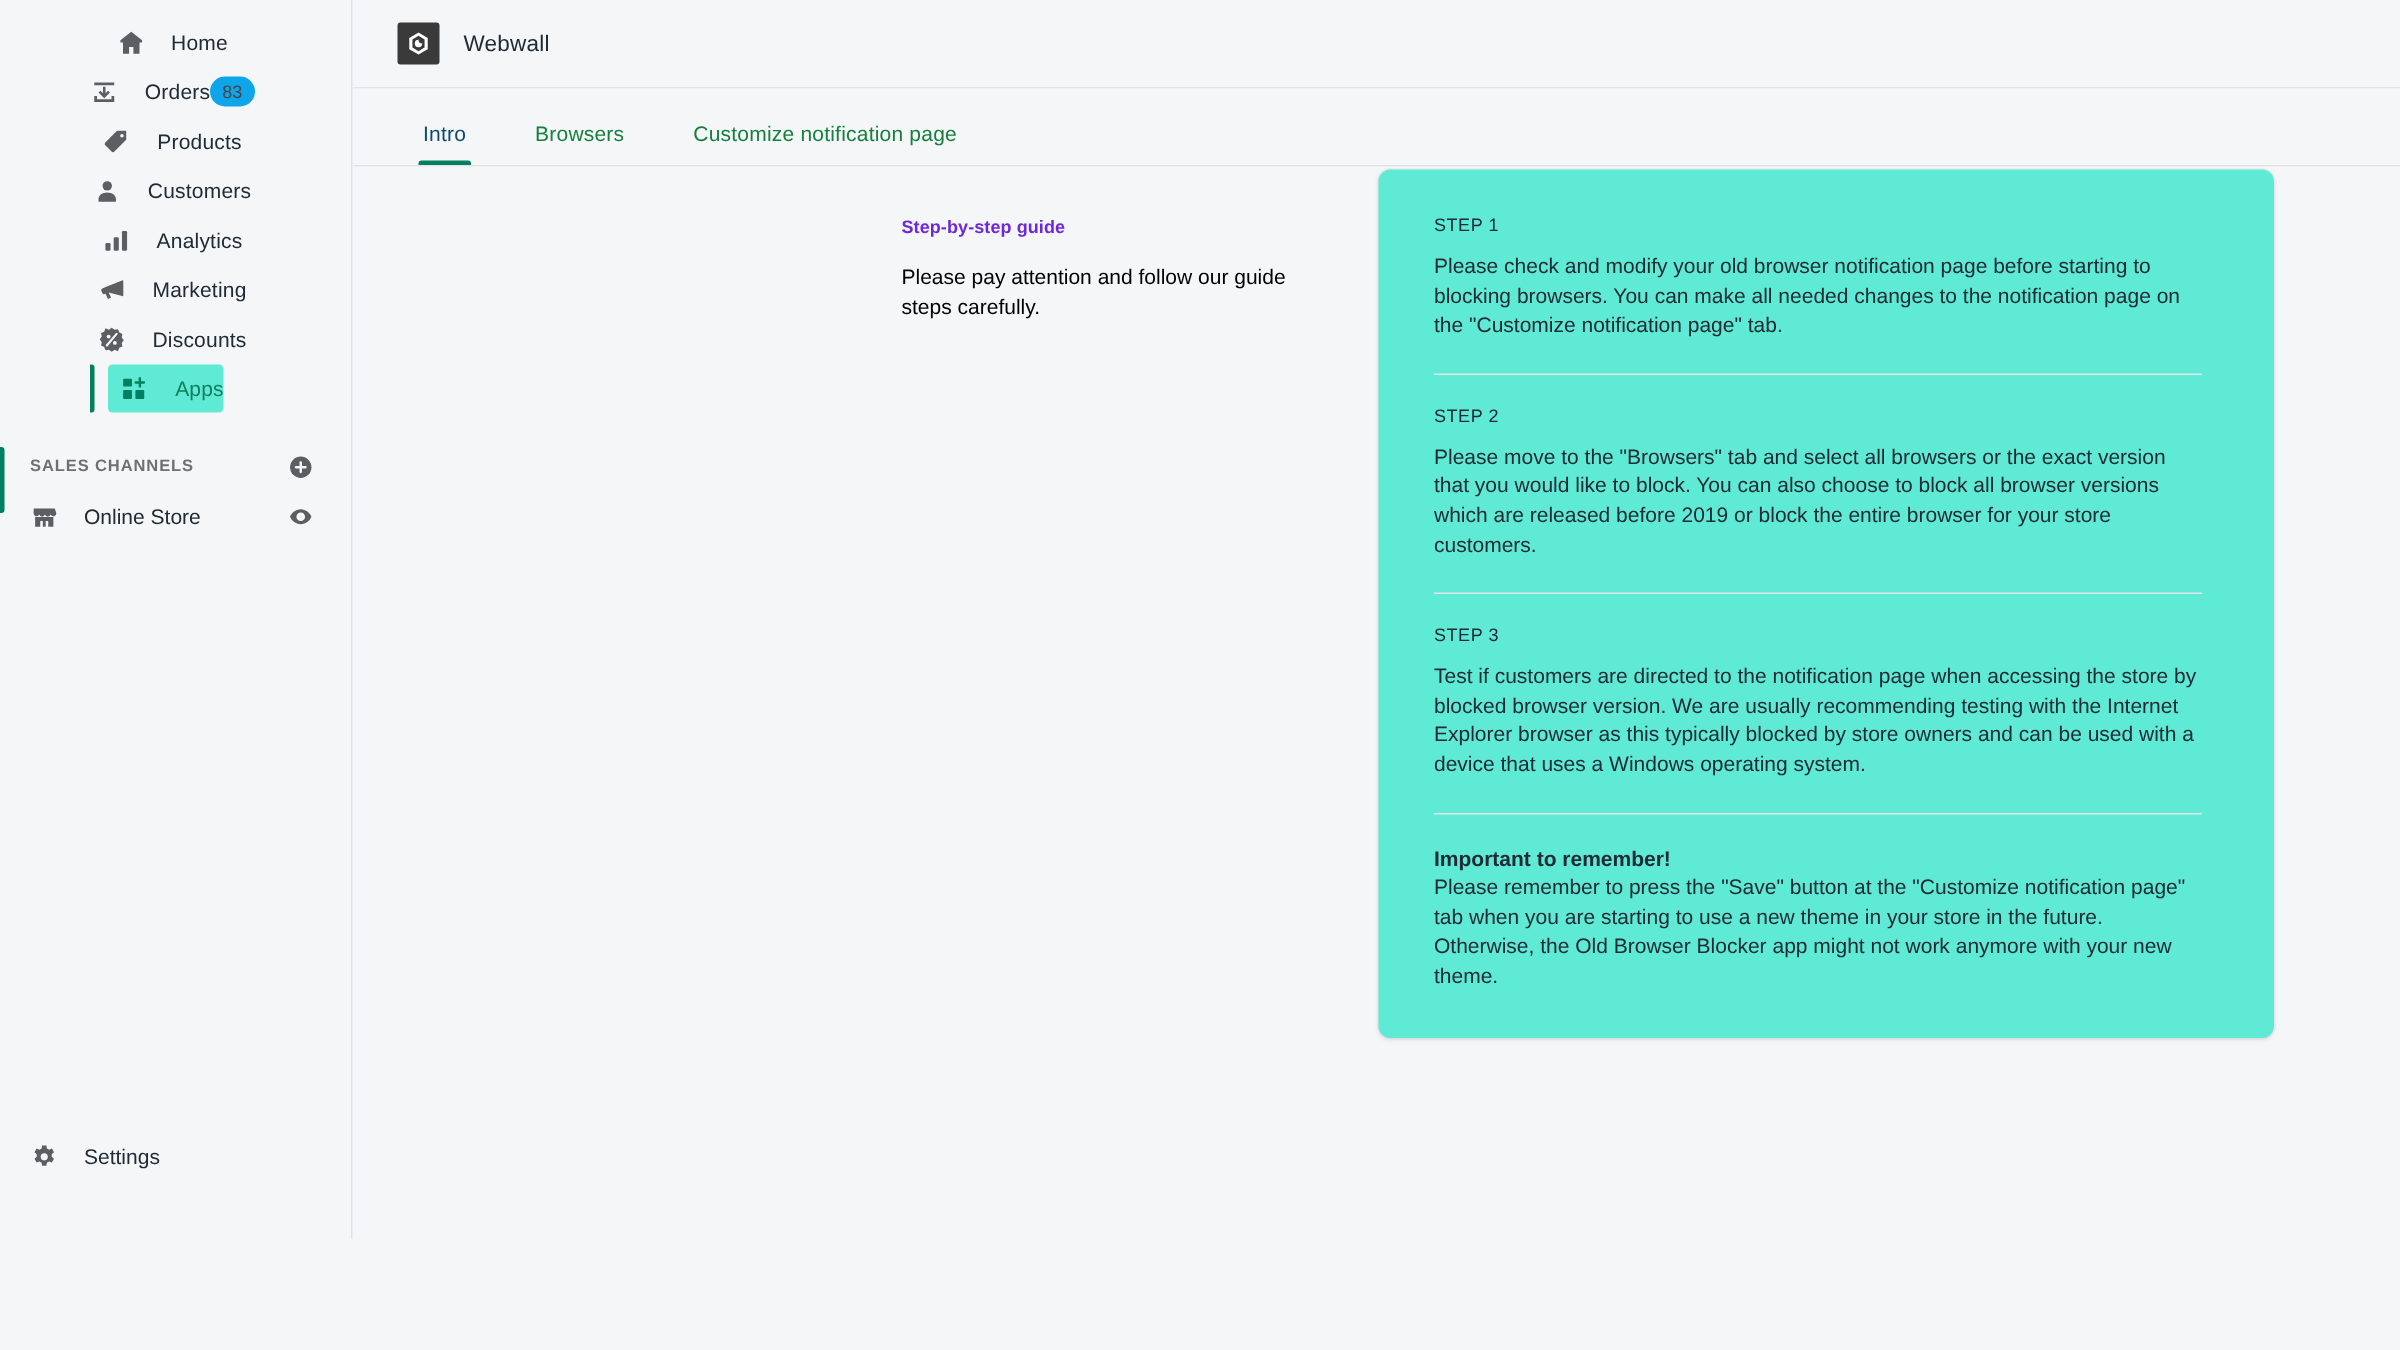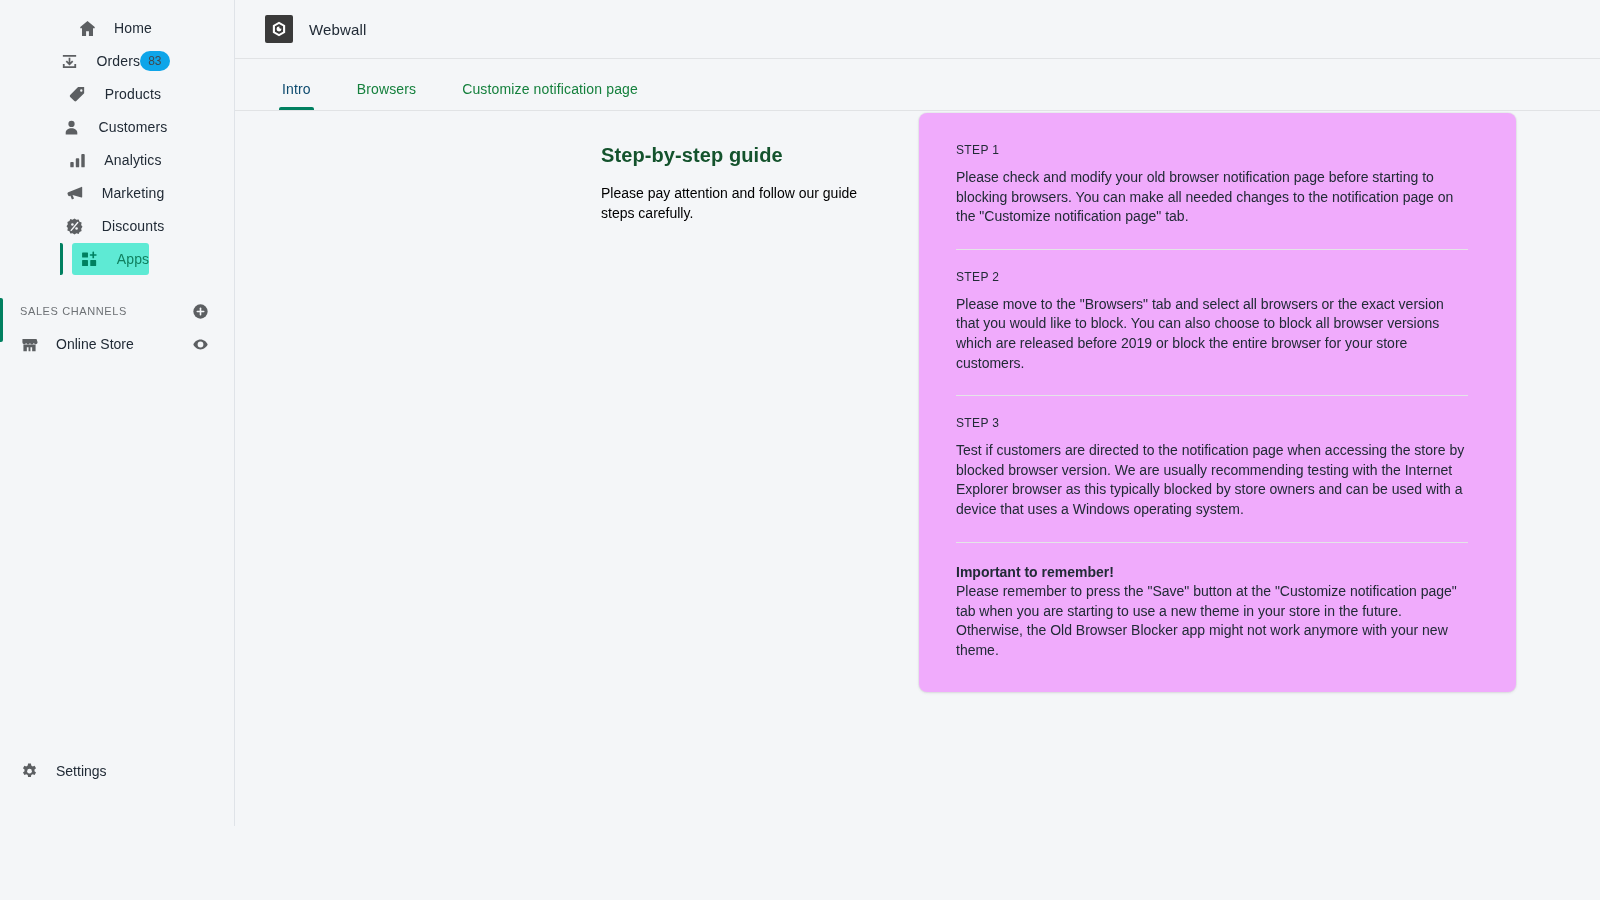--- a/index.html
+++ b/index.html
@@ -256,9 +256,9 @@
     width: 262px;
   }
   .guide-title {
-    font-size: 20px;
+    font-size: 12px;
     font-weight: bold;
-    color: #14532d;
+    color: #6d28d9;
     letter-spacing: 0.005em;
     margin-bottom: 16px;
   }

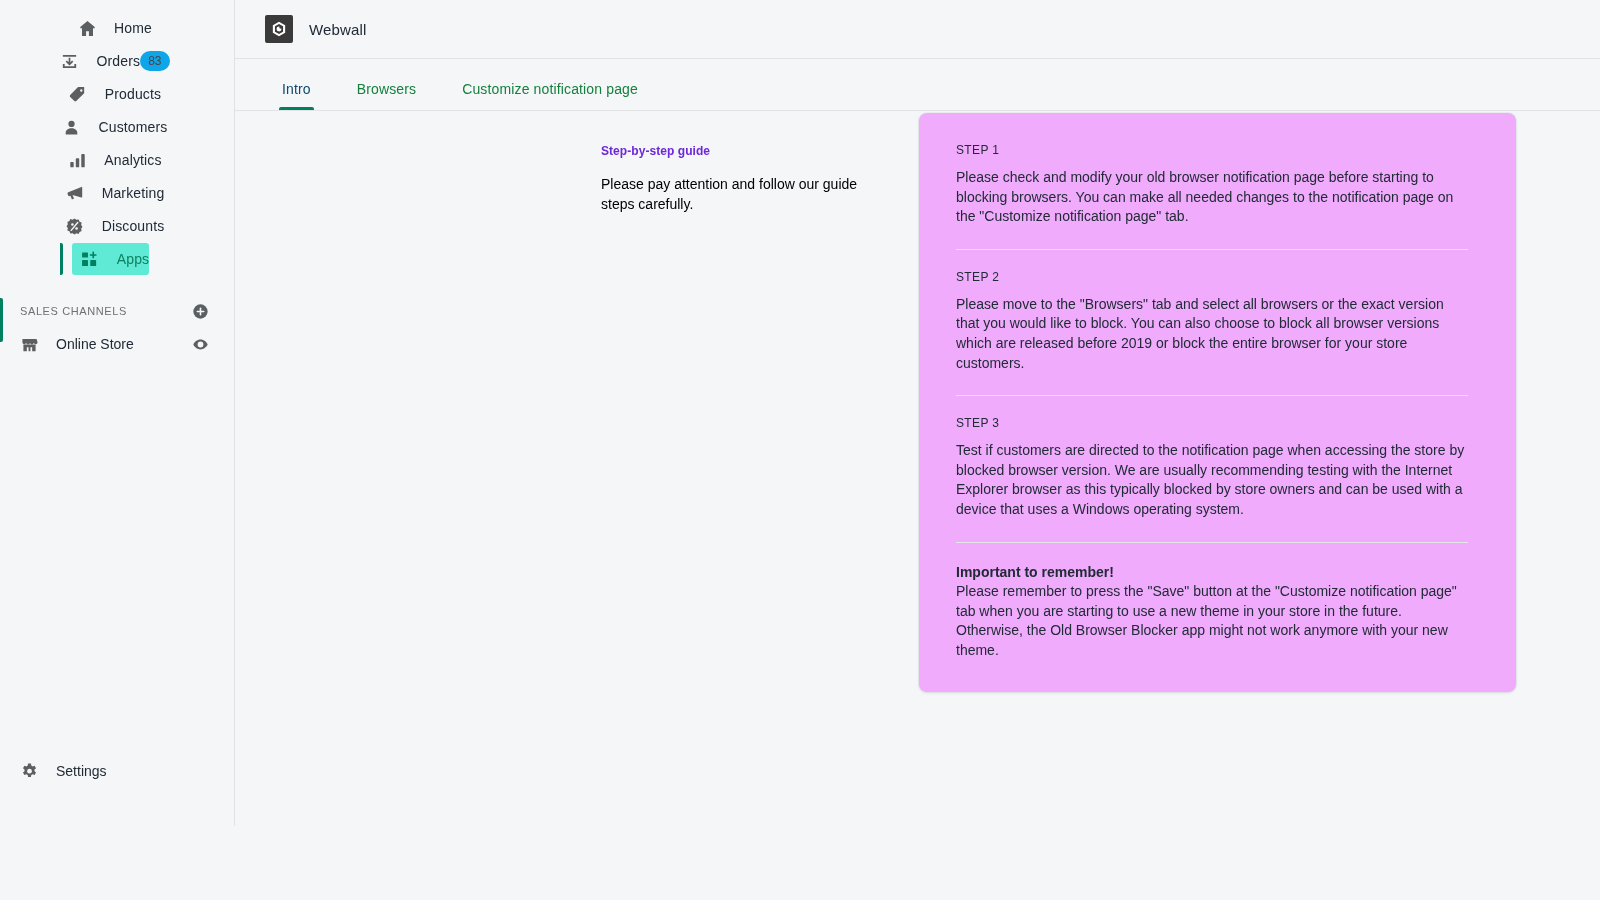--- a/index.html
+++ b/index.html
@@ -273,7 +273,7 @@
     left: 684px;
     top: 2px;
     width: 597px;
-    background: #f0abfc;
+    background: #5eead4;
     border-radius: 8px;
     box-shadow: 0 0 0 1px rgba(63,63,68,0.04), 0 1px 3px rgba(63,63,68,0.12);
     padding: 30px 48px 31px 37px;

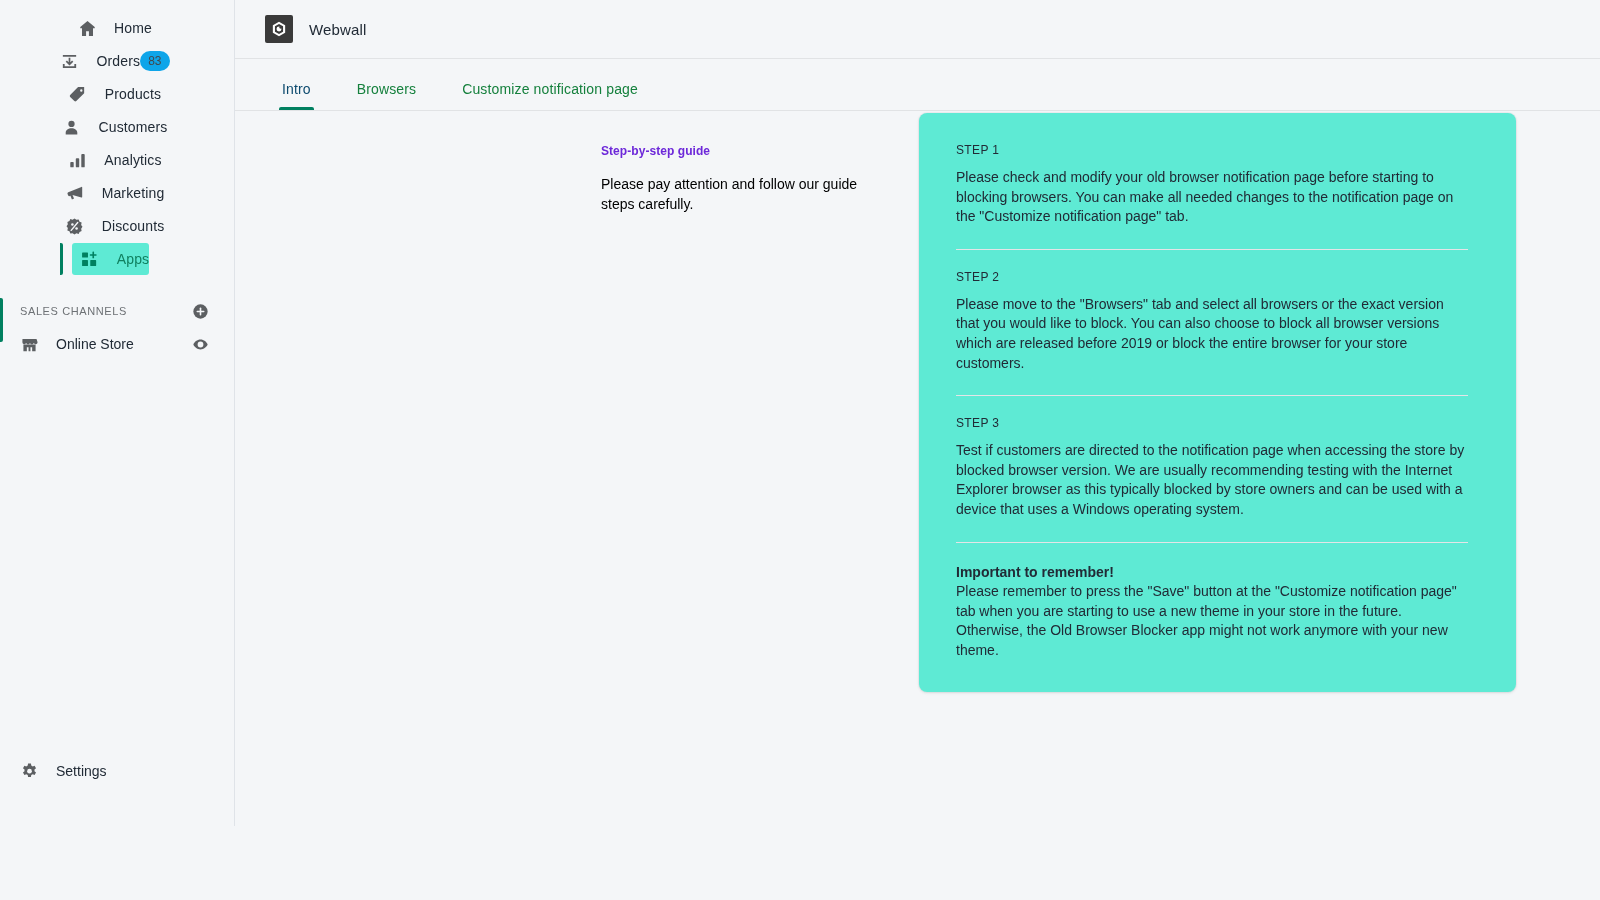--- a/index.html
+++ b/index.html
@@ -119,7 +119,7 @@
     letter-spacing: 0.055em;
     color: #6d7175;
     text-transform: uppercase;
-    font-weight: 400;
+    font-weight: 700;
   }
   .section-head .section-action {
     margin-left: auto;

